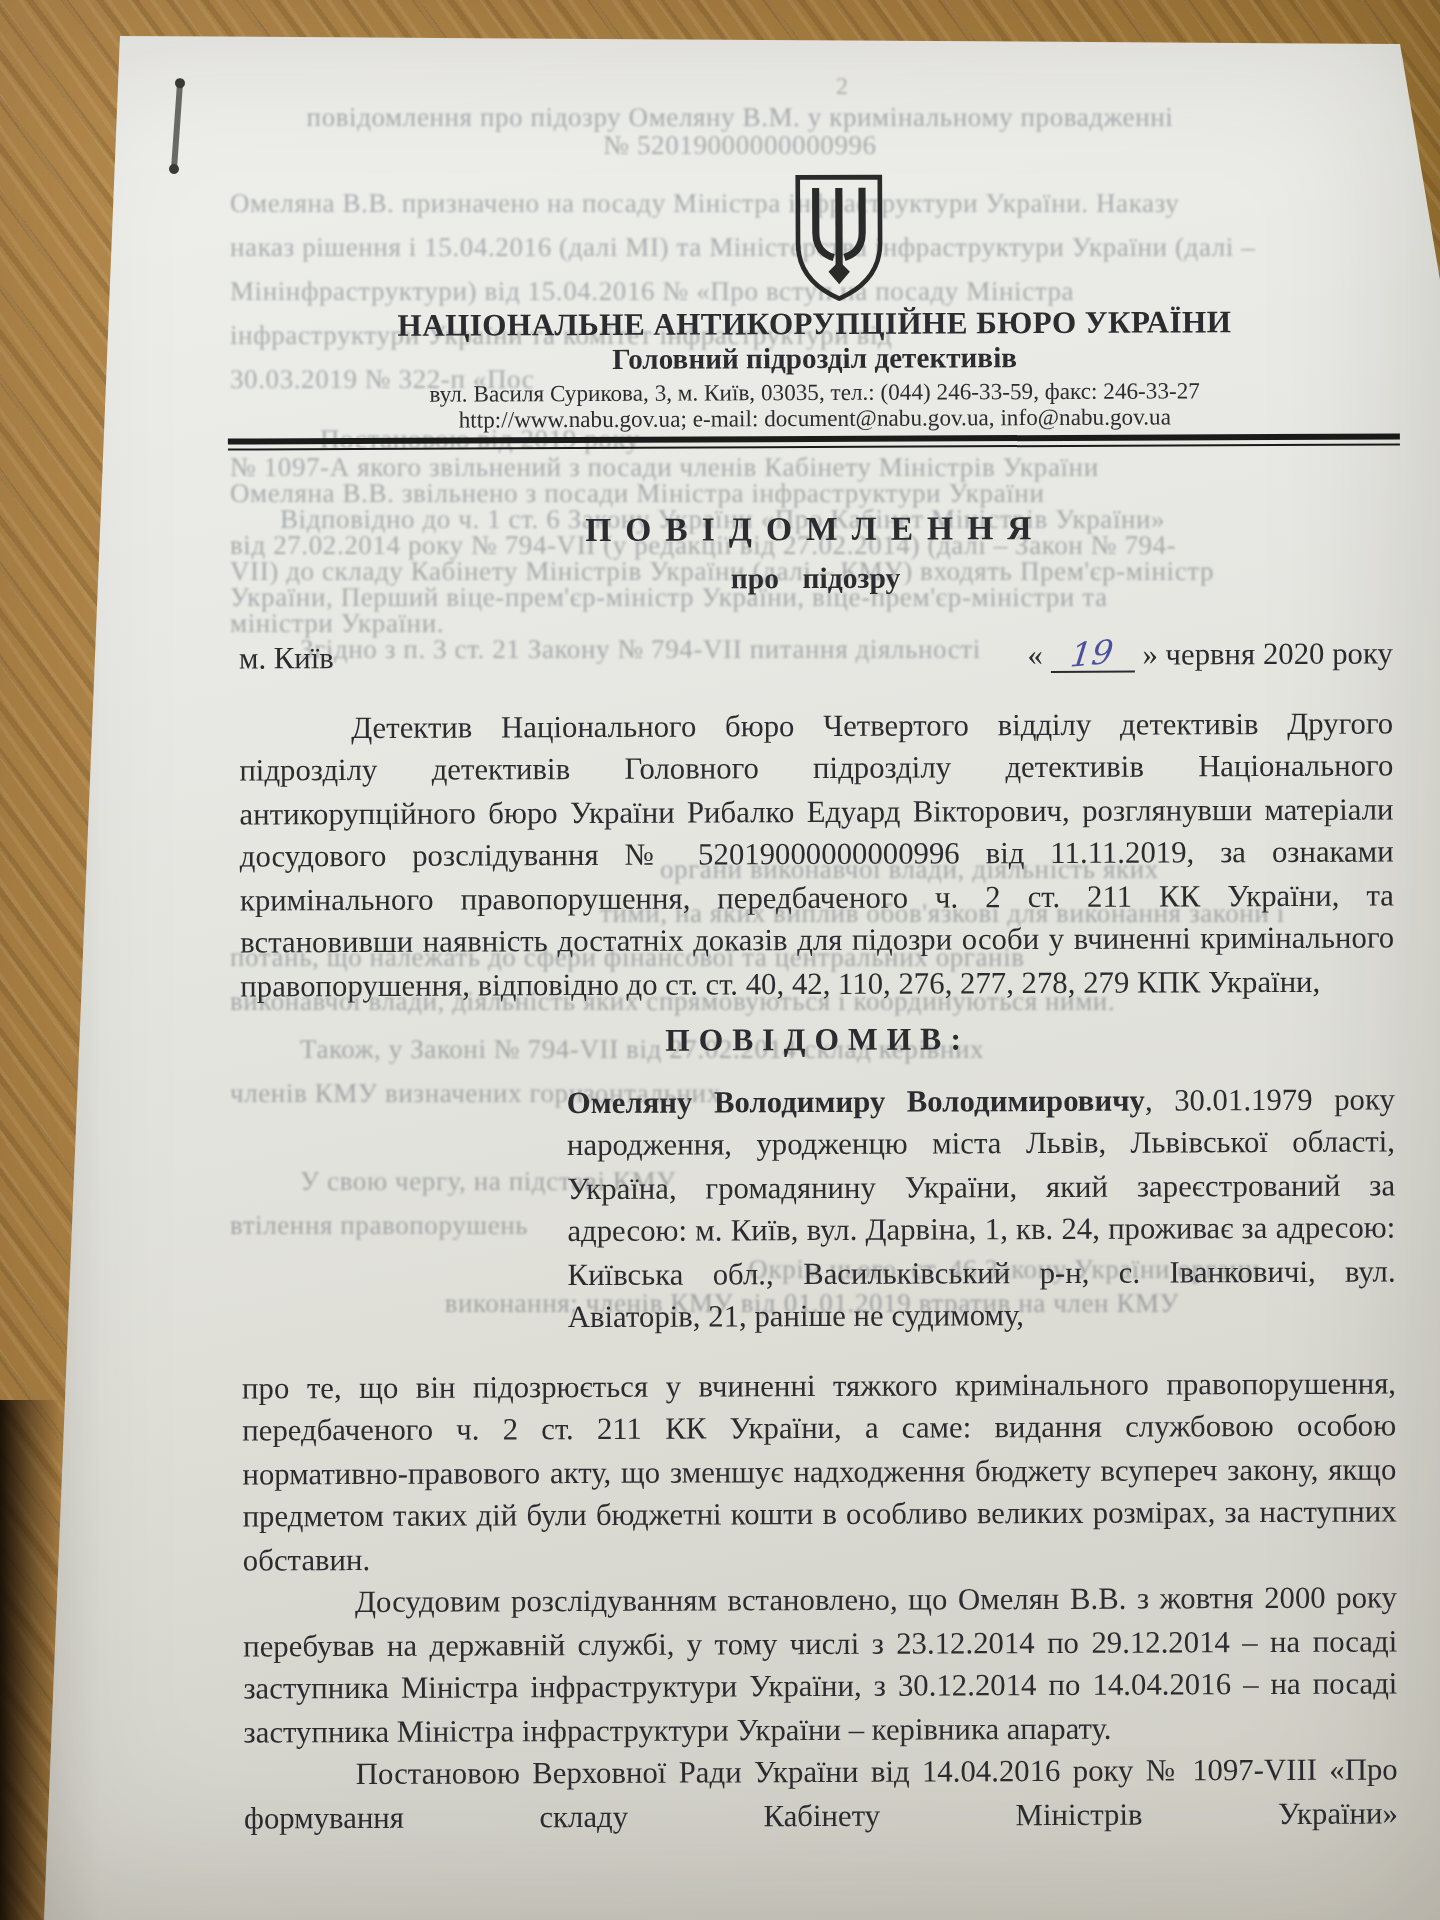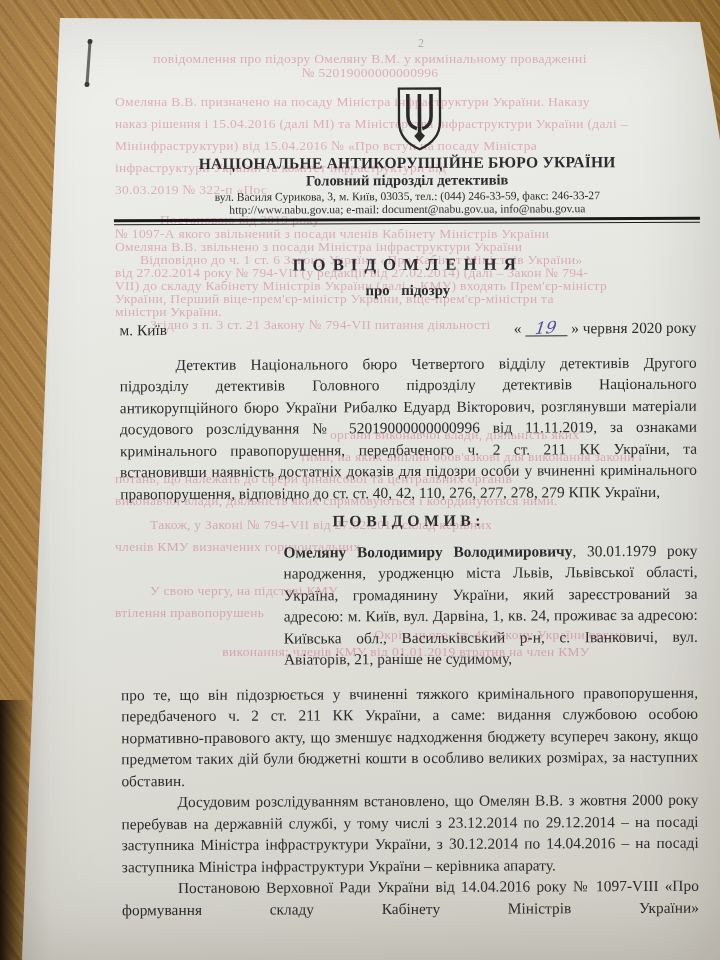--- a/index.html
+++ b/index.html
@@ -30,7 +30,7 @@
   .staple::before{top:-2px;} .staple::after{bottom:-2px;}
   
   .ghost-layer{position:absolute;inset:0;z-index:1;pointer-events:none;}
-  .ghost-line{position:absolute;font-size:13.5px;line-height:14px;color:#be185d;
+  .ghost-line{position:absolute;font-size:13.5px;line-height:14px;color:#0f172a;
     opacity:0.30;filter:blur(0.55px);letter-spacing:0.3px;white-space:nowrap;overflow:hidden;}
   .ghost-page-num{position:absolute;left:418px;top:36px;font-size:12px;color:#68705a;
     opacity:0.45;filter:blur(0.4px);z-index:1;}

